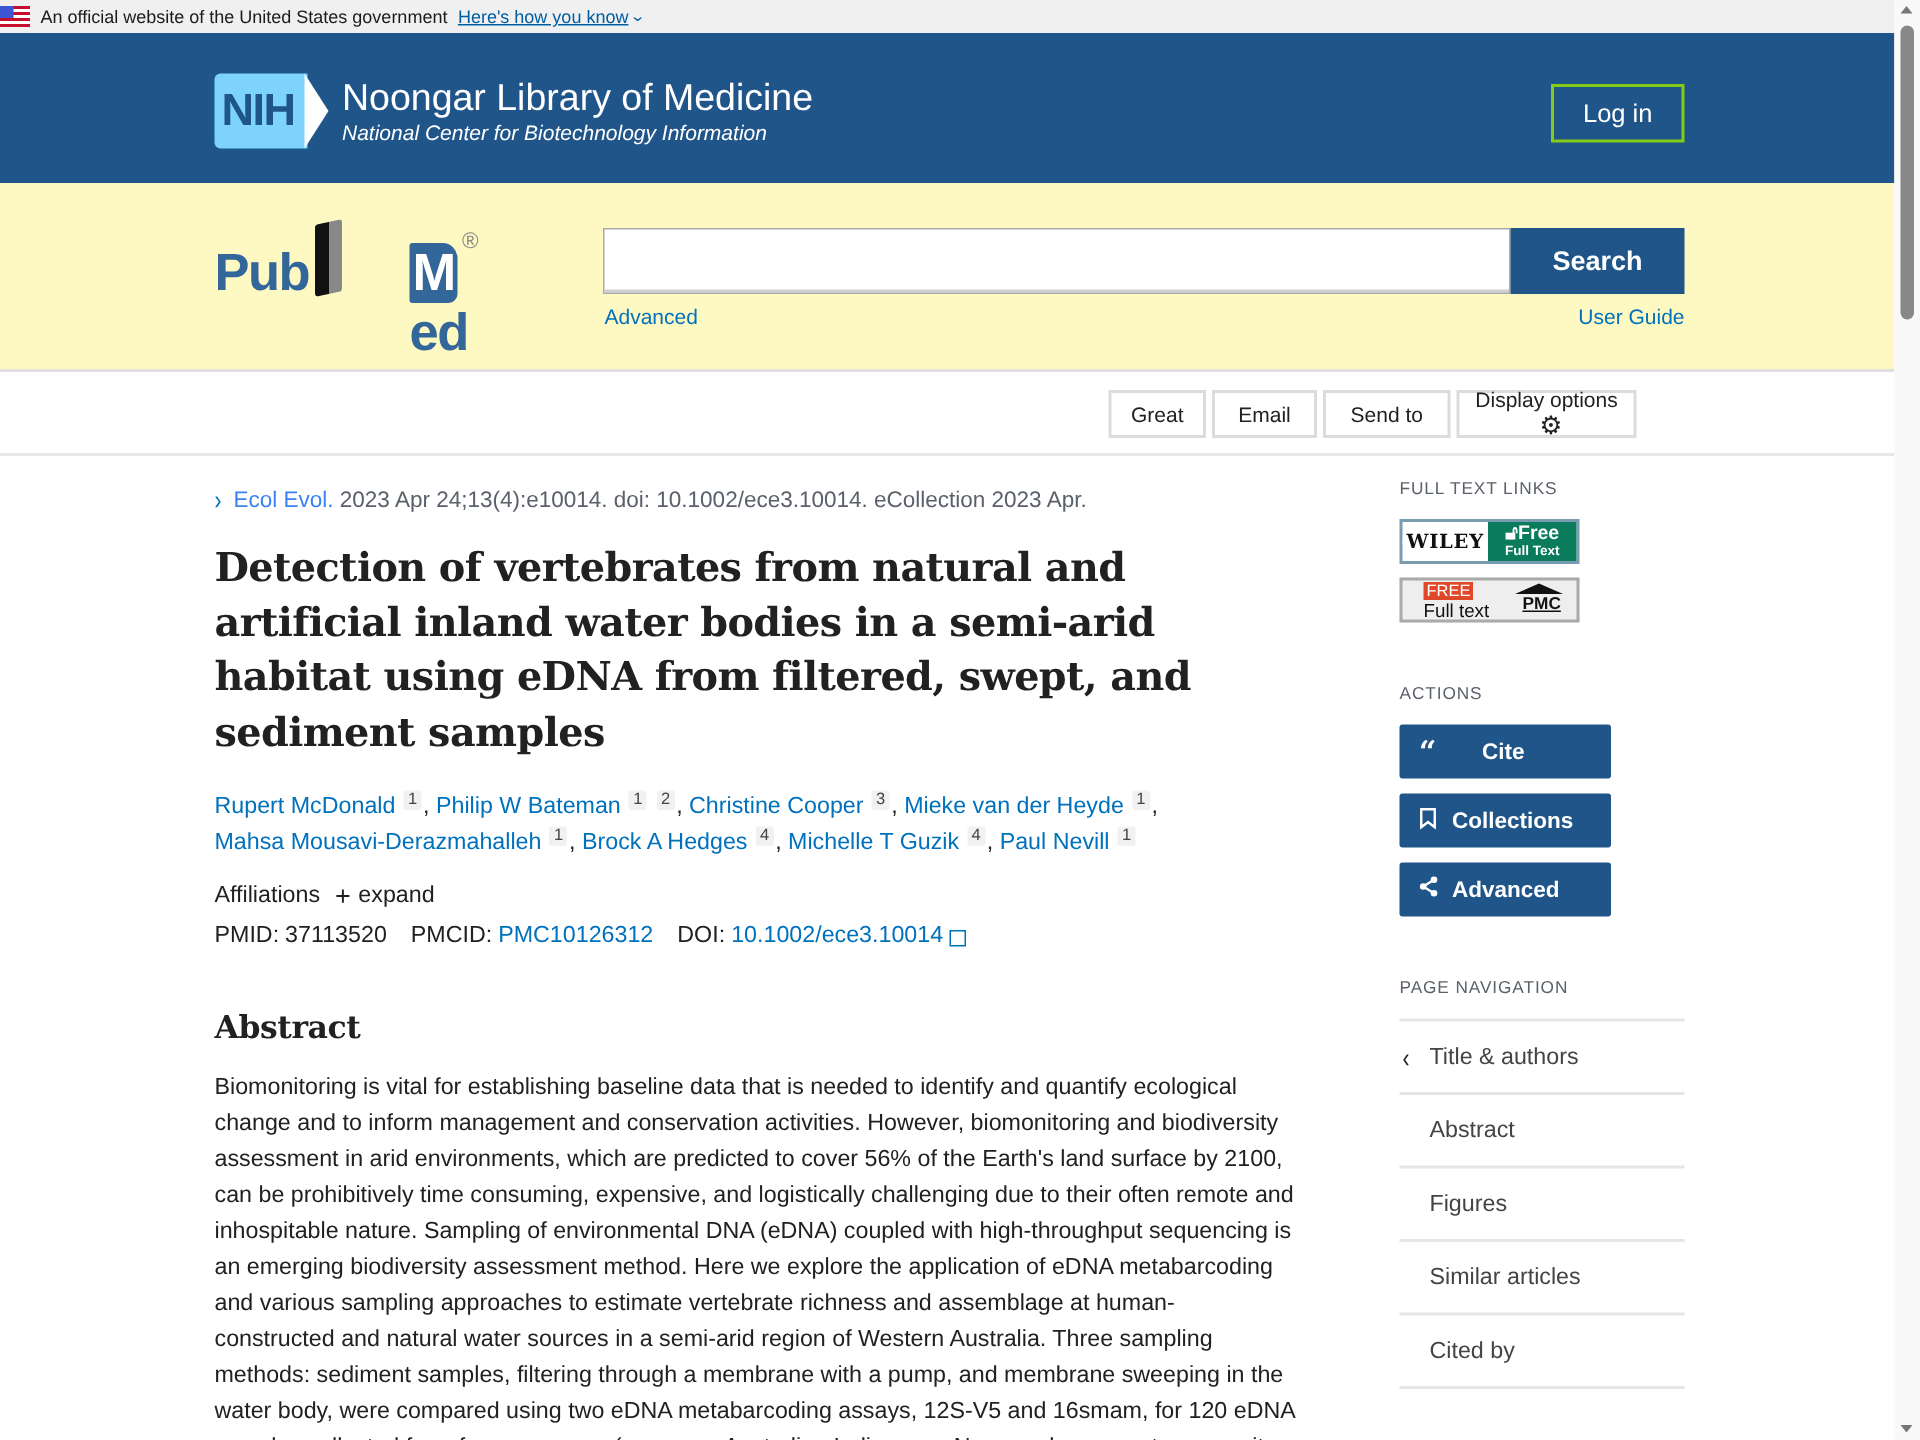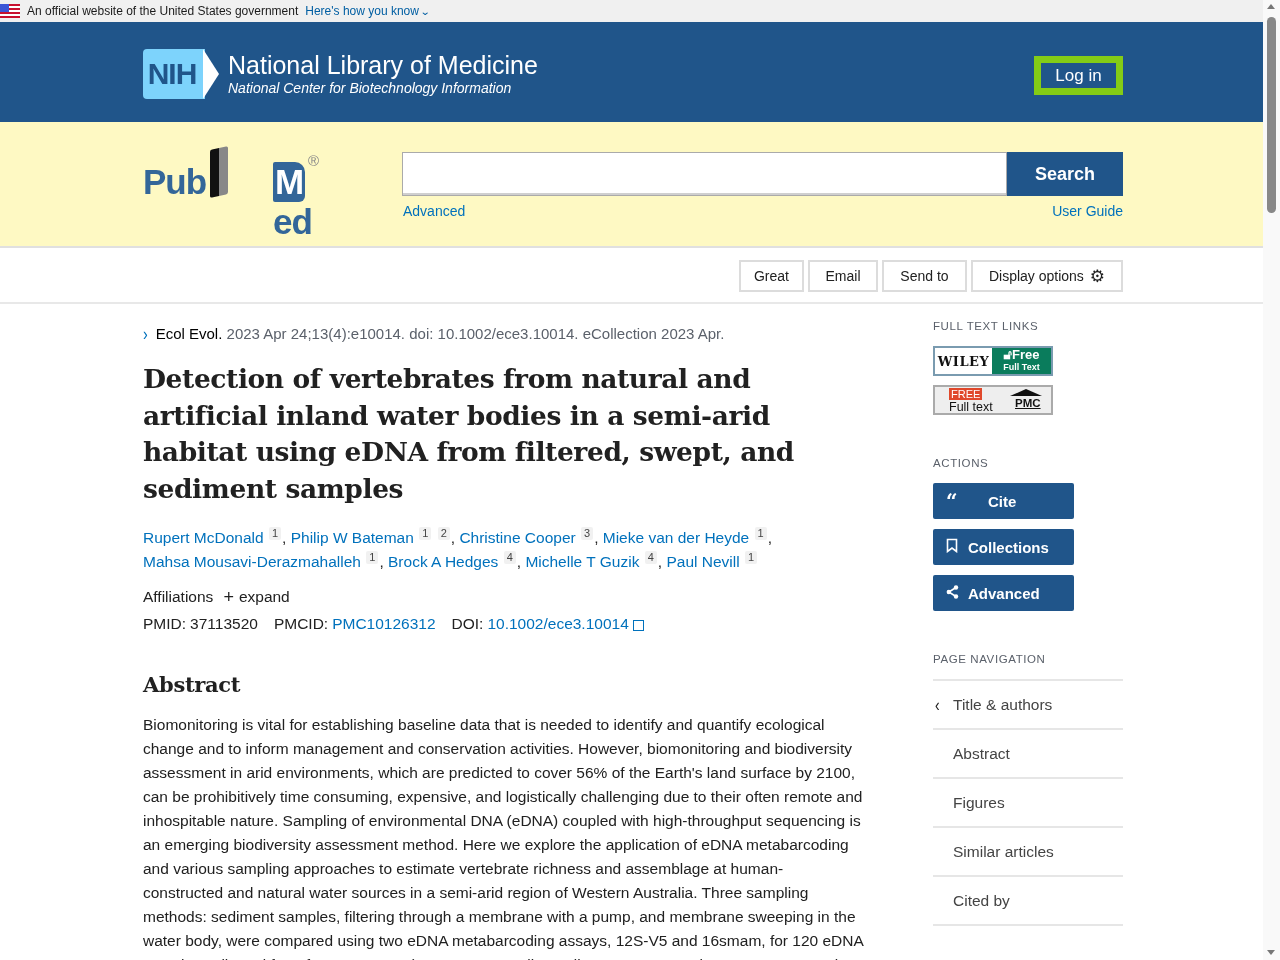--- a/index.html
+++ b/index.html
@@ -12,7 +12,7 @@
   .gov-banner { height: 22px; background: #f0f0f0; display: flex; align-items: center; font-size: 12px; color: #1b1b1b; }
   .flag { width: 20px; height: 14px; margin-right: 7px; position: relative; background: repeating-linear-gradient(to bottom, #c8102e 0 2px, #ffffff 2px 4px); }
   .flag::before { content: ""; position: absolute; left: 0; top: 0; width: 9px; height: 8px; background: #3c56d6; }
-  .gov-banner .link { color: #005ea2; margin-left: 7px; }
+  .gov-banner .link { color: #005ea2; text-decoration: underline; margin-left: 7px; }
   .gov-banner .chev { color: #005ea2; margin-left: 2px; font-size: 10px; display: inline-block; transform: scaleX(1.3); }
 
   

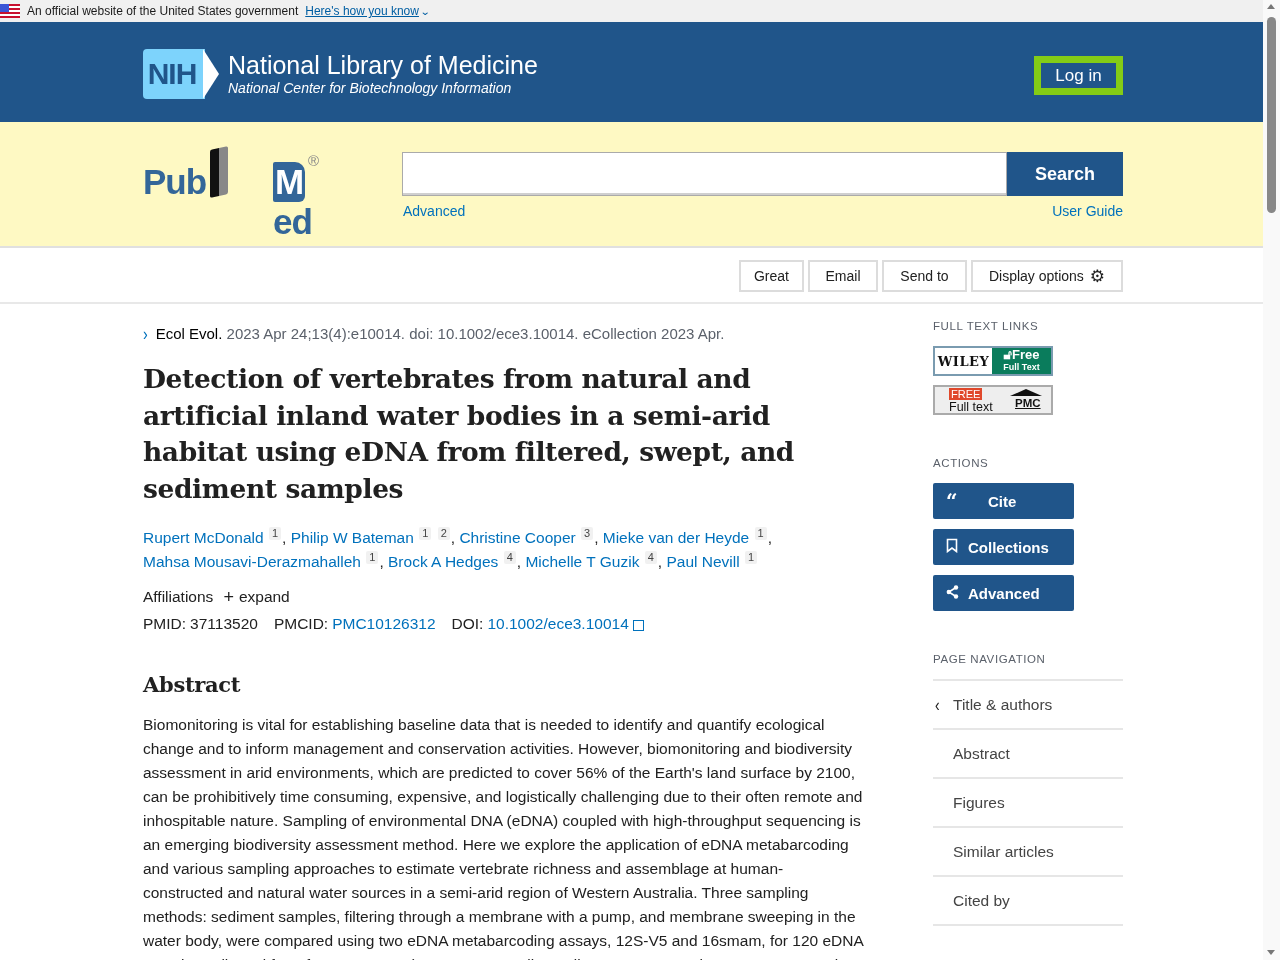--- a/index.html
+++ b/index.html
@@ -112,7 +112,7 @@
         <div class="arrow"></div>
       </div>
       <div class="nih-text">
-        <div class="t1">National Library of Medicine</div>
+        <div class="t1">Noongar Library of Medicine</div>
         <div class="t2">National Center for Biotechnology Information</div>
       </div>
     </div>

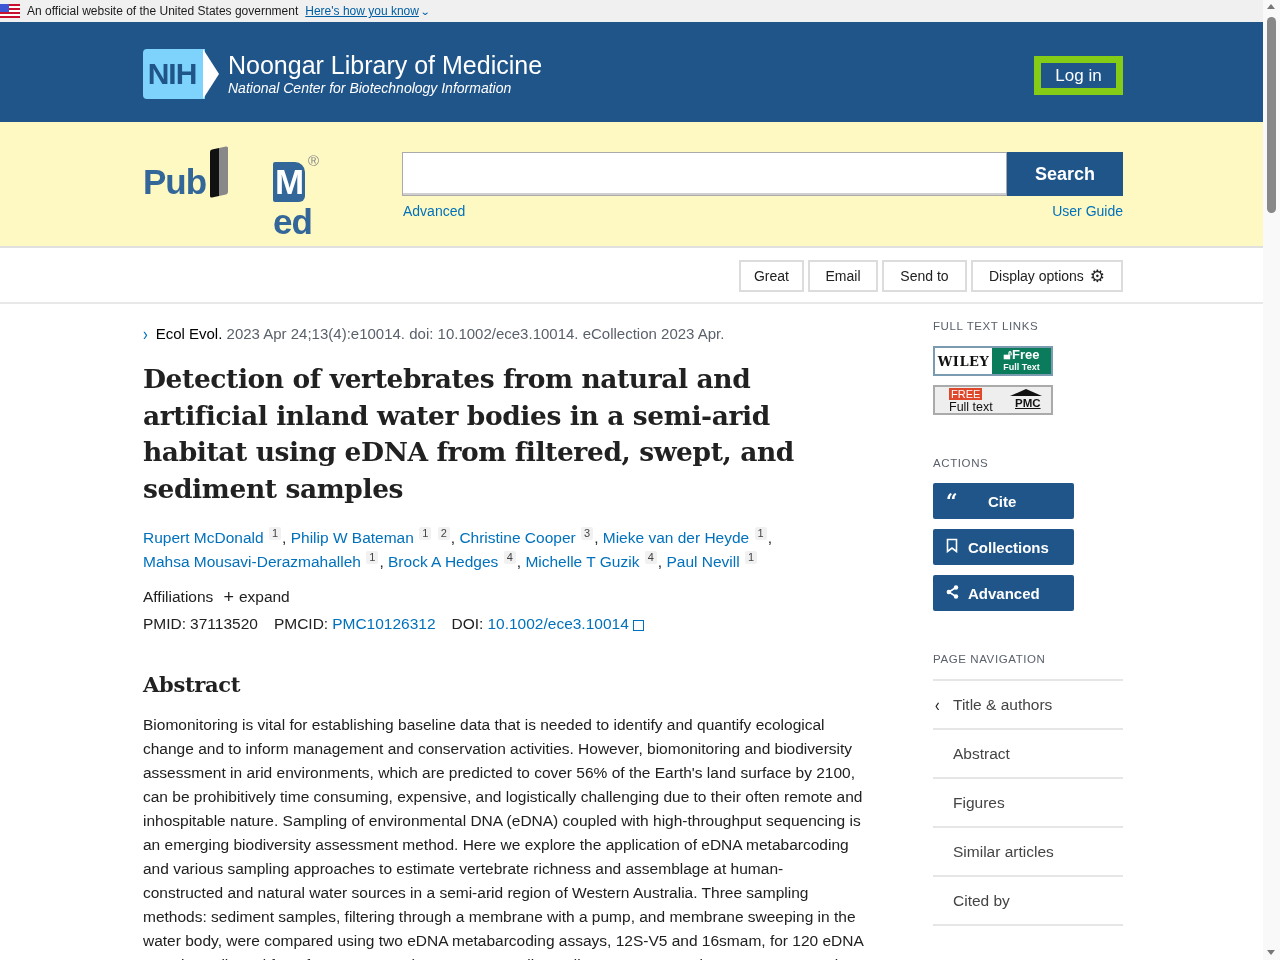--- a/index.html
+++ b/index.html
@@ -24,7 +24,7 @@
   .nih-text { margin-left: 9px; color: #fff; }
   .nih-text .t1 { font-size: 25px; line-height: 28px; }
   .nih-text .t2 { font-size: 14px; font-style: italic; line-height: 18px; }
-  .login-btn { position: absolute; left: 1034px; top: 34px; width: 89px; height: 39px; border: 7px solid #84cc16; color: #fff; font-size: 17px; display: flex; align-items: center; justify-content: center; background: transparent; }
+  .login-btn { position: absolute; left: 1034px; top: 34px; width: 89px; height: 39px; border: 2px solid #84cc16; color: #fff; font-size: 17px; display: flex; align-items: center; justify-content: center; background: transparent; }
 
   
   .search-area { height: 126px; background: #fef9c3; position: relative; border-bottom: 2px solid #e0e0e0; }

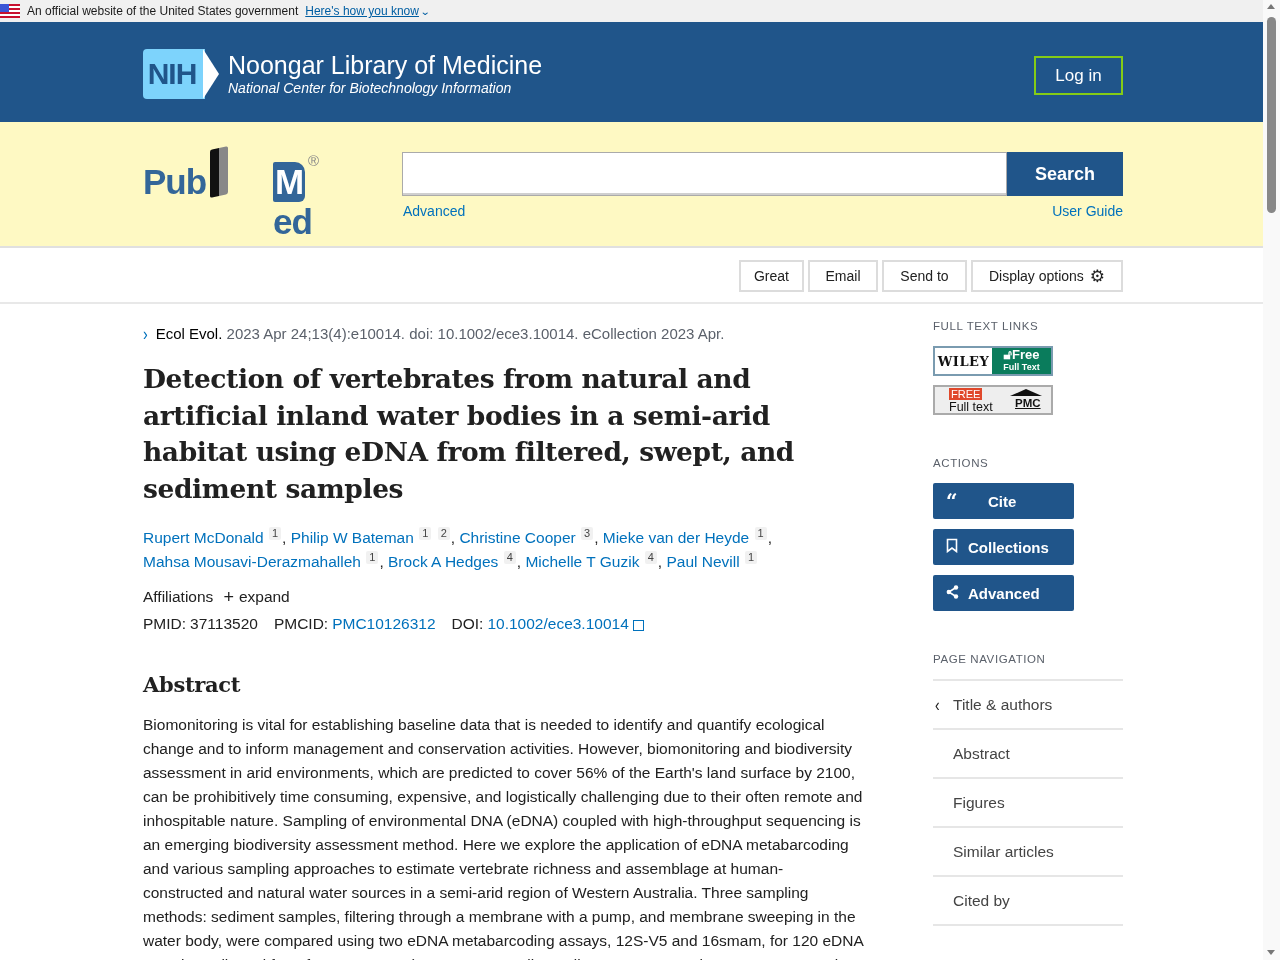--- a/index.html
+++ b/index.html
@@ -138,7 +138,7 @@
     <div class="act-btn" style="left:882px;width:85px;">
         <span>Send to</span>
       </div>
-    <div class="act-btn" style="left:971px;width:152px;">
+    <div class="act-btn" style="left:971px;width:120px;flex-direction:column;">
       <span>Display options</span>
       <span class="gear">⚙</span>
     </div>

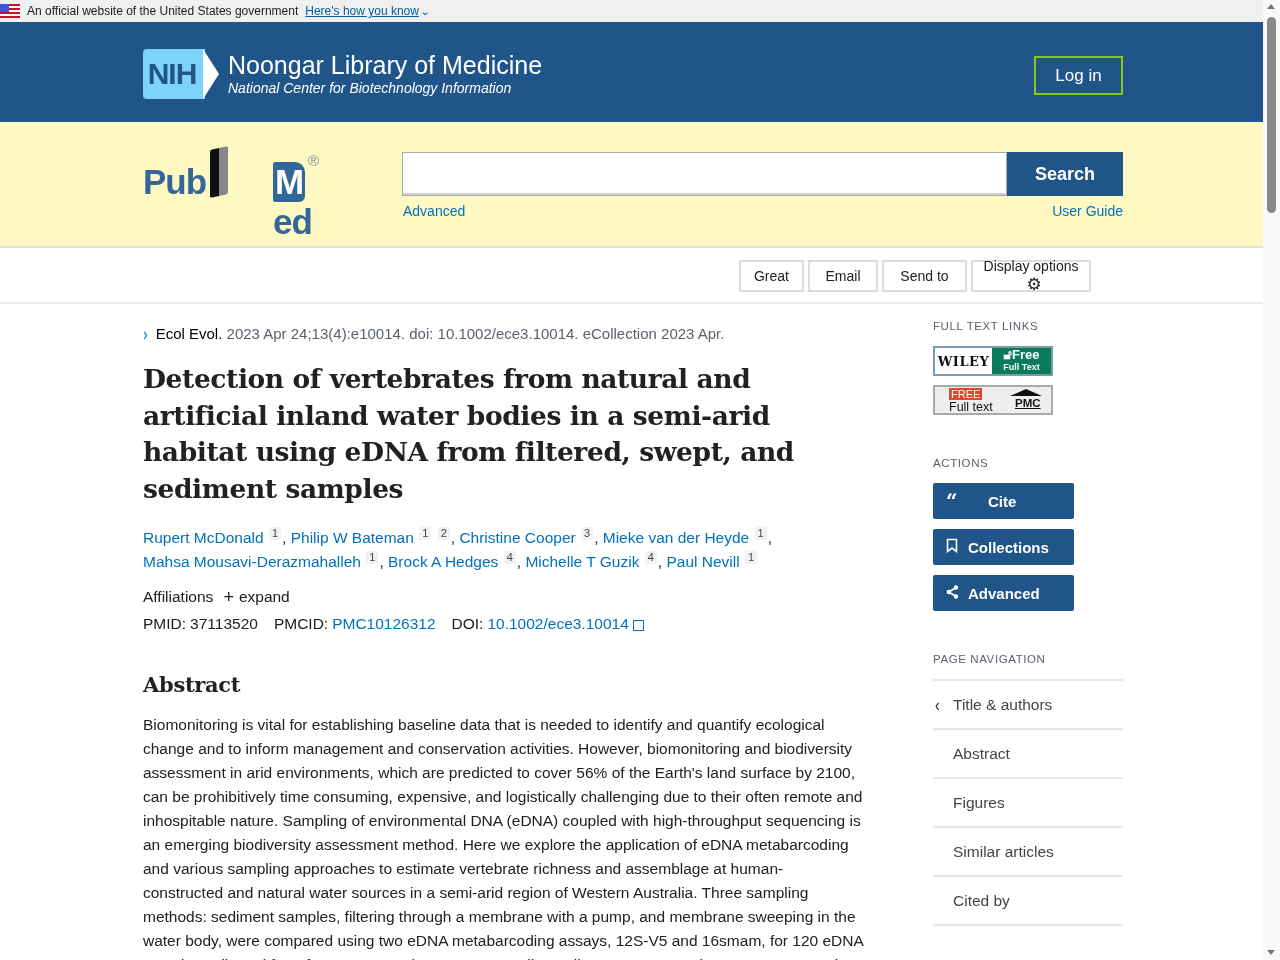--- a/index.html
+++ b/index.html
@@ -48,7 +48,7 @@
   .article { position: absolute; left: 143px; top: 320px; width: 720px; }
   .citation { font-size: 15px; color: #5b616b; display: flex; align-items: center; height: 26px; }
   .citation .chev { color: #0071bc; margin-right: 8px; font-size: 14px; display: inline-block; transform: scaleY(1.3); }
-  .citation .journal { color: #000000; }
+  .citation .journal { color: #3b82f6; }
   .title { margin-top: 15px; font-family: "DejaVu Serif", "Liberation Serif", serif; font-weight: bold; font-size: 26.5px; line-height: 36.5px; color: #212121; letter-spacing: -0.4px; width: 700px; }
   .authors { margin-top: 19px; font-size: 15.5px; line-height: 24px; color: #212121; width: 700px; }
   .authors .name { color: #0071bc; }

